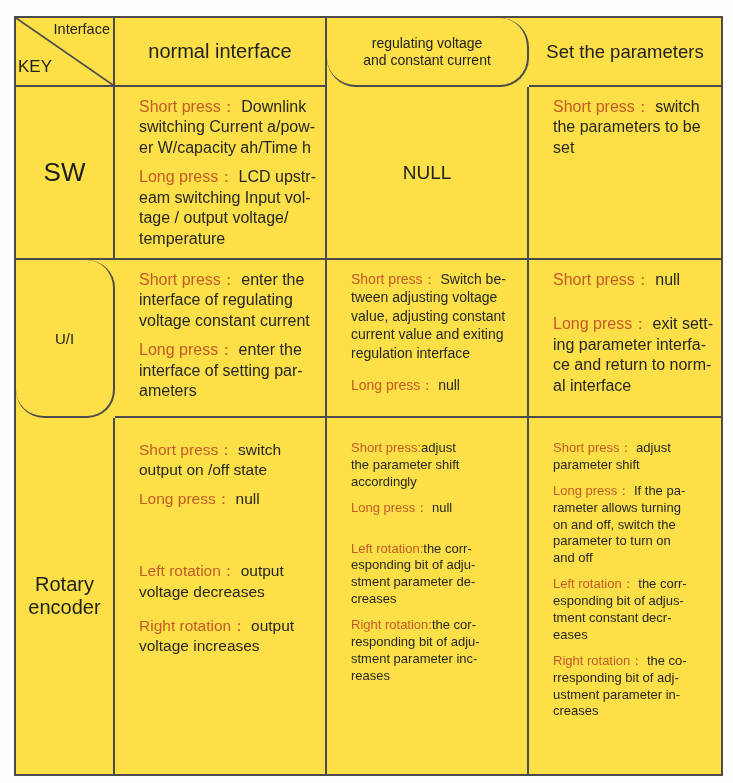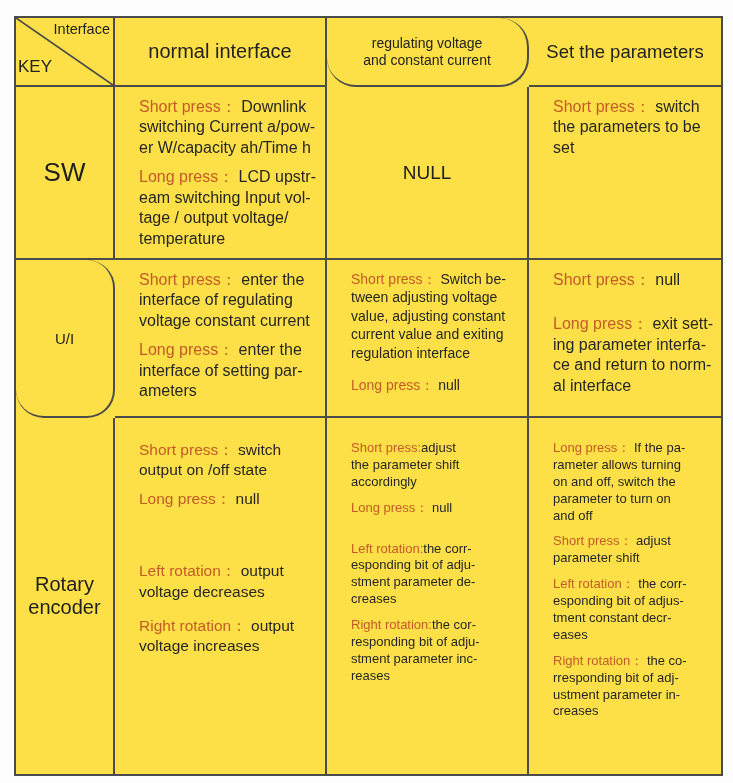--- a/index.html
+++ b/index.html
@@ -194,13 +194,13 @@
 reases</span></p>
       </div>
       <div class="cell body fs145 pt-lg last-row last-col">
+        <p class="entry"><span class="lbl">Short press：</span><span class="txt"> adjust
+parameter shift</span></p>
         <p class="entry"><span class="lbl">Long press：</span><span class="txt"> If the pa-
 rameter allows turning
 on and off, switch the
 parameter to turn on
 and off</span></p>
-        <p class="entry"><span class="lbl">Short press：</span><span class="txt"> adjust
-parameter shift</span></p>
         <p class="entry"><span class="lbl">Left rotation：</span><span class="txt"> the corr-
 esponding bit of adjus-
 tment constant decr-

